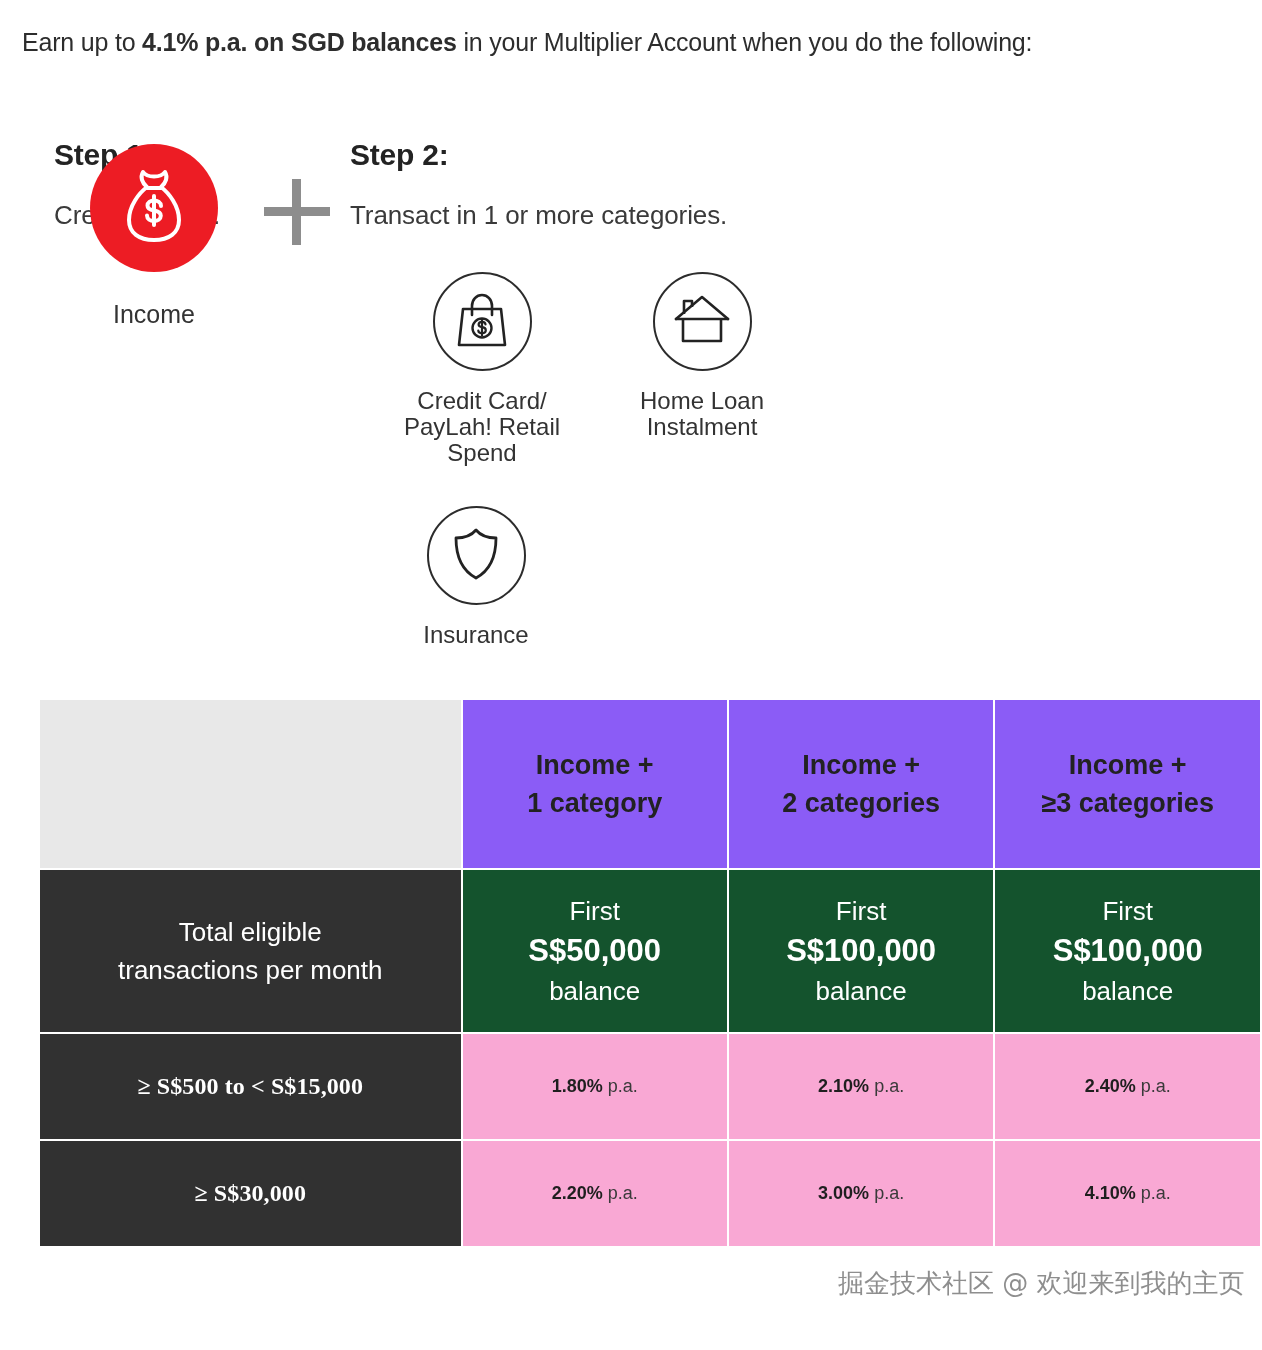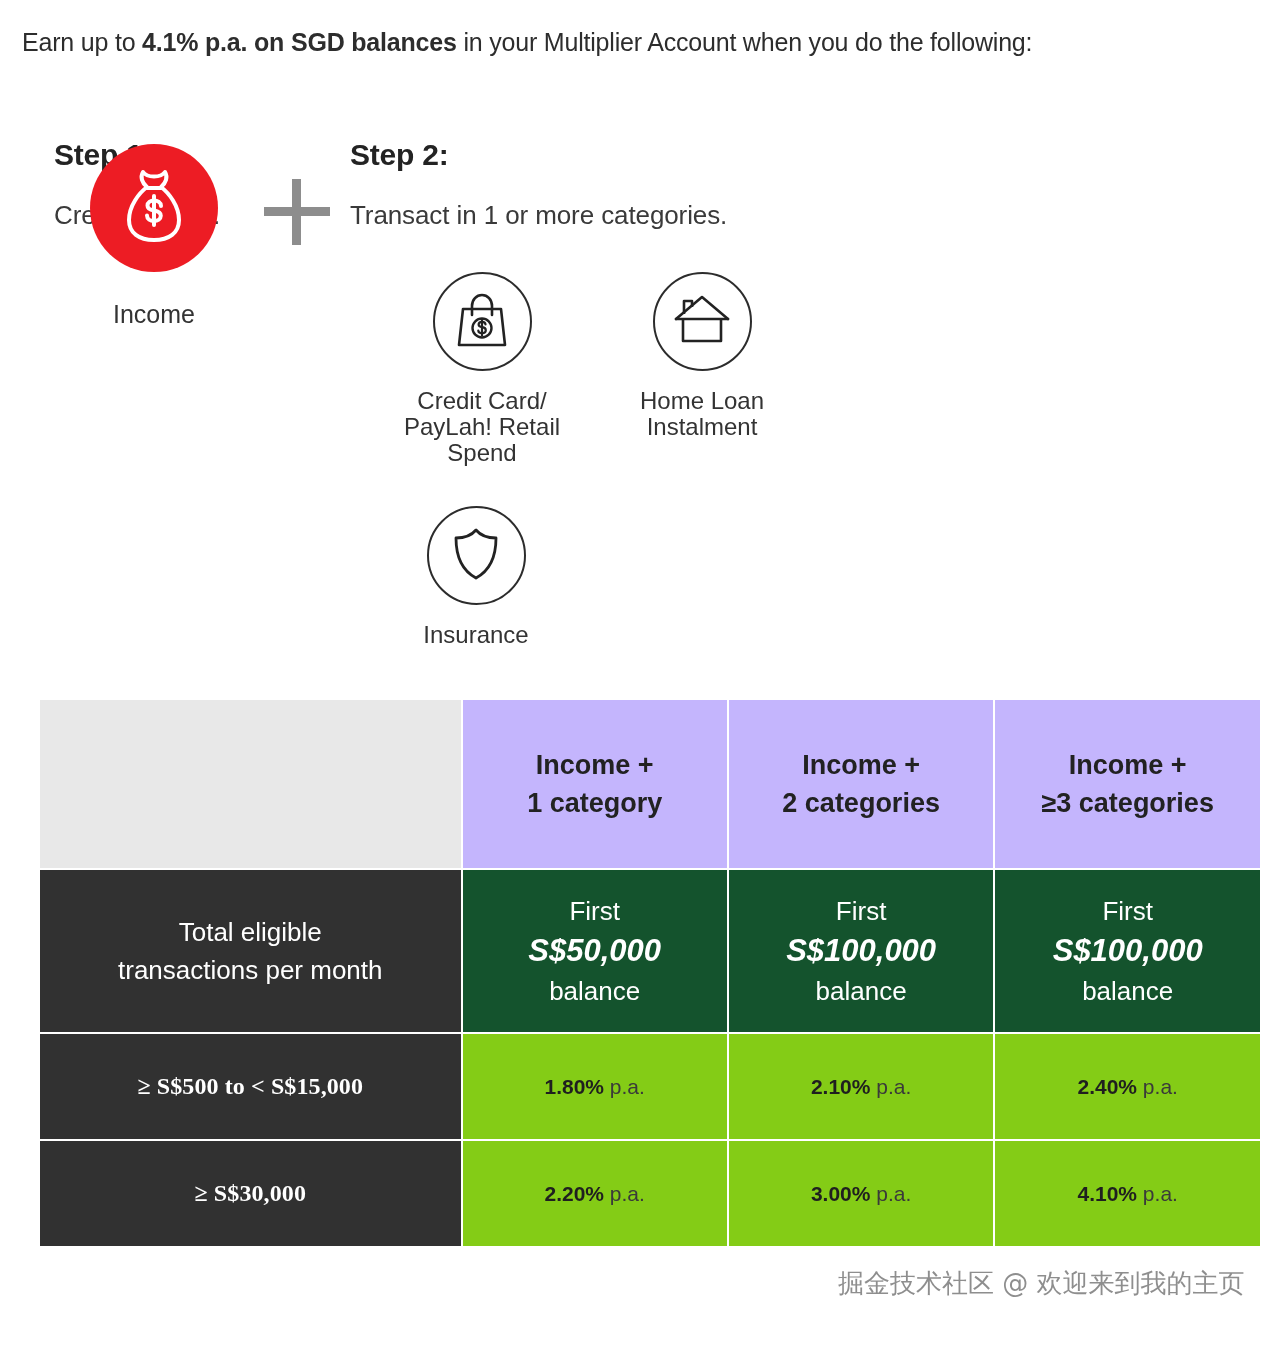--- a/index.html
+++ b/index.html
@@ -122,7 +122,7 @@
 
   .hdr-blank { background: #e8e8e8; height: 168px; }
   .hdr-cell {
-    background: #c4b5fd;
+    background: #8b5cf6;
     height: 168px;
     font-size: 27px;
     font-weight: 700;

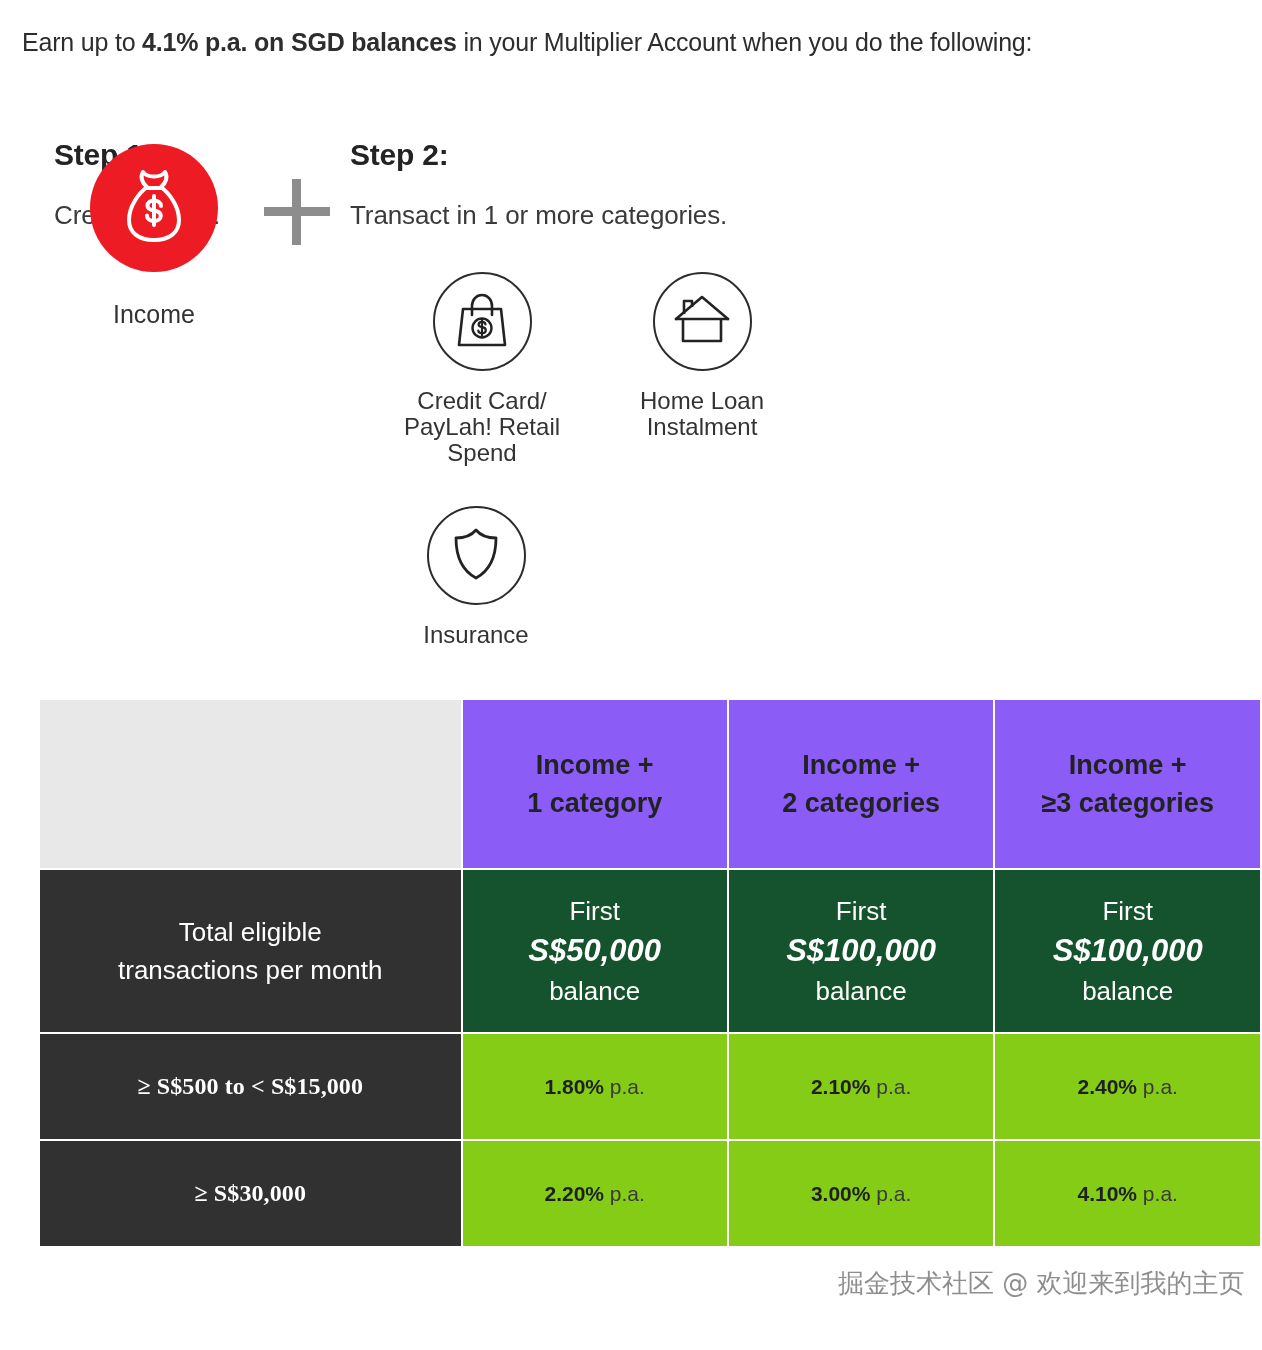--- a/index.html
+++ b/index.html
@@ -149,7 +149,7 @@
     font-size: 26px;
     line-height: 40px;
   }
-  .red-cell .amt { display: block; font-size: 31px; font-weight: 700; font-style: italic; }
+  .red-cell .amt { display: block; font-size: 31px; font-weight: 700; }
 
   .tier-label {
     height: 105px;

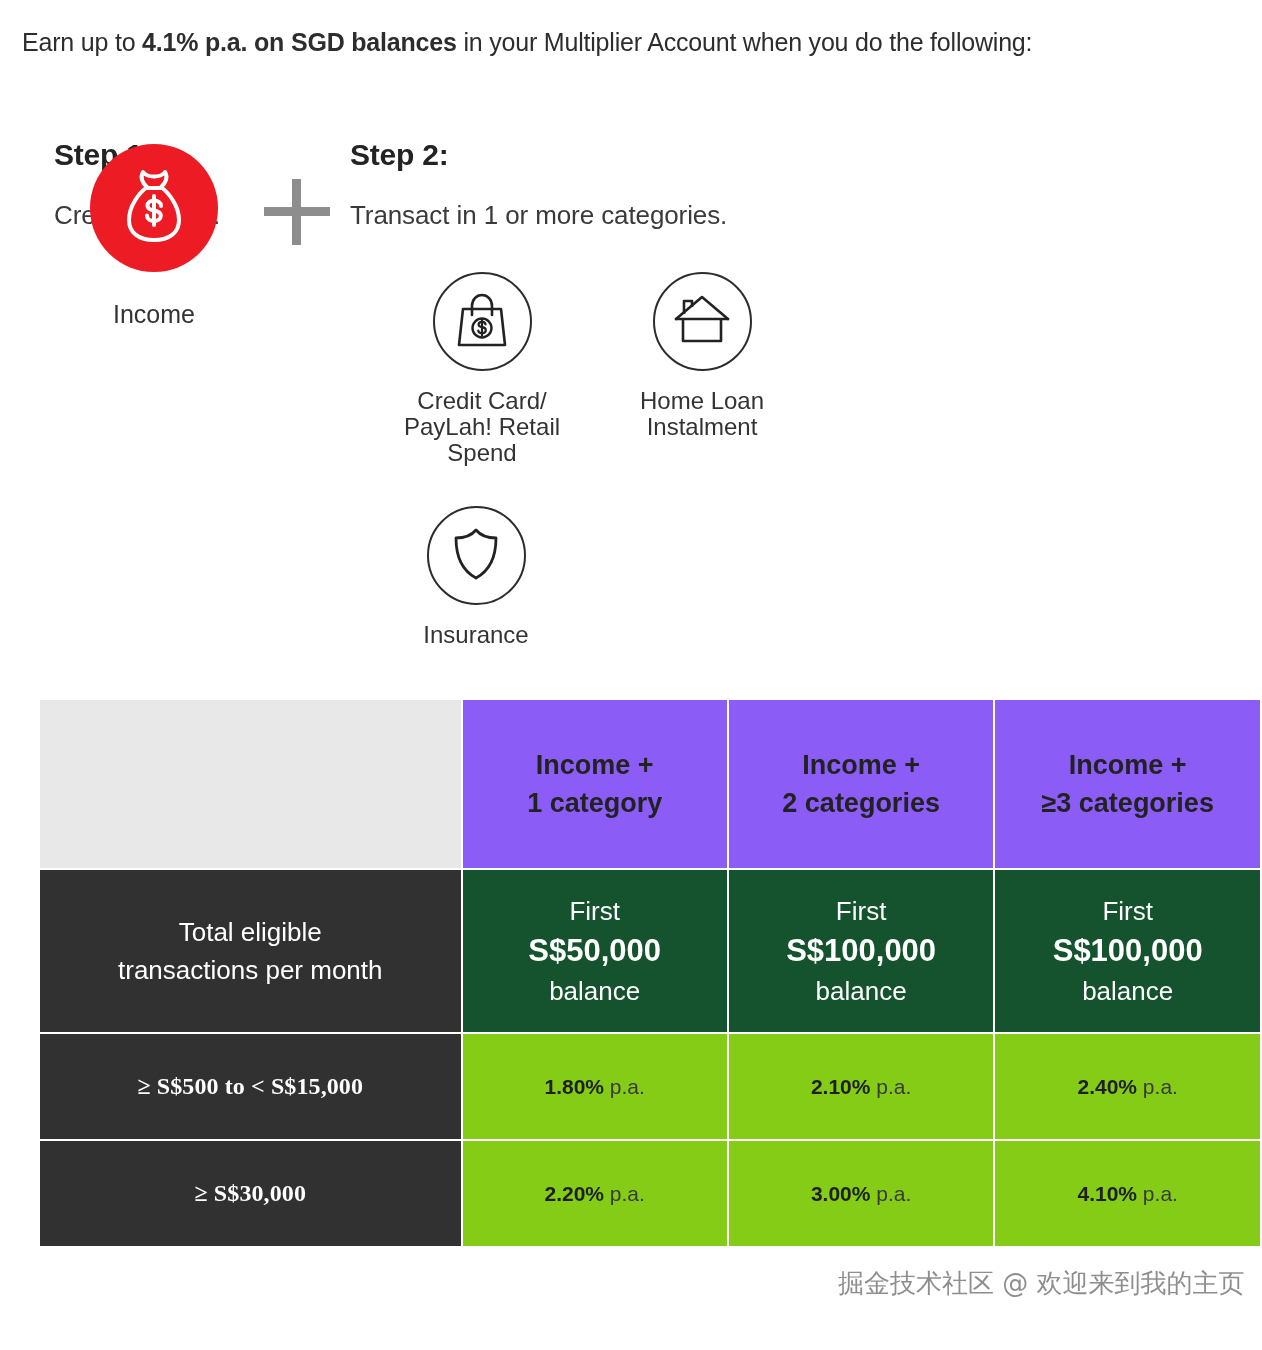--- a/index.html
+++ b/index.html
@@ -159,9 +159,9 @@
     font-family: Liberation Serif, serif;
   }
   .rate-cell {
-    background: #84cc16;
+    background: #f9a8d4;
     height: 105px;
-    font-size: 21px;
+    font-size: 18px;
     color: #1f1f1f;
   }
   .rate-cell .pct { font-weight: 700; }

